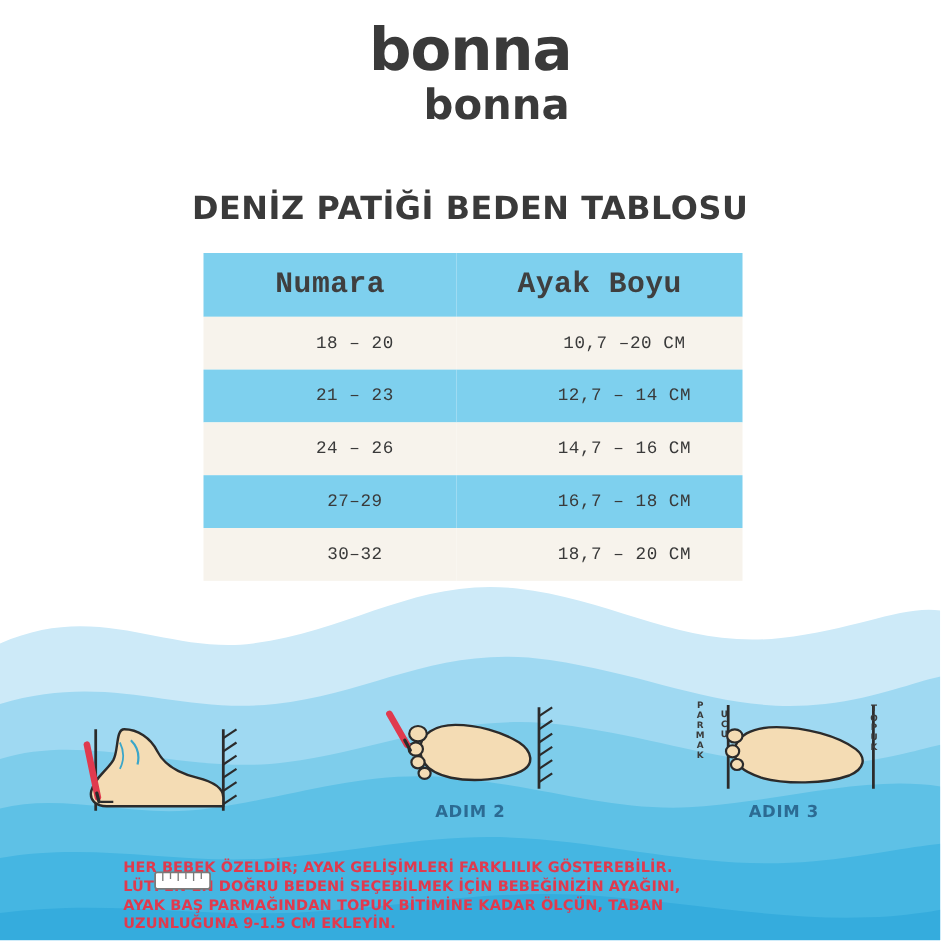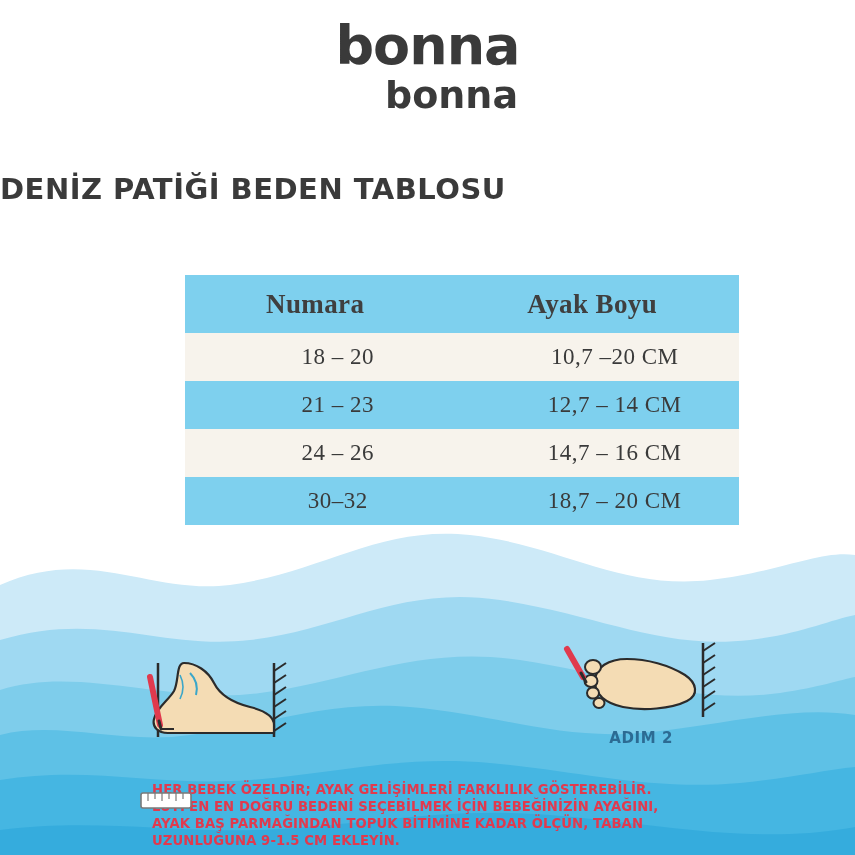--- a/index.html
+++ b/index.html
@@ -46,6 +46,7 @@
   .chart-title {
     position: absolute;
     top: 172px; left: 0; right: 0;
+    text-align: center;
     font-size: 29px;
     font-weight: bold;
     letter-spacing: 0.5px;

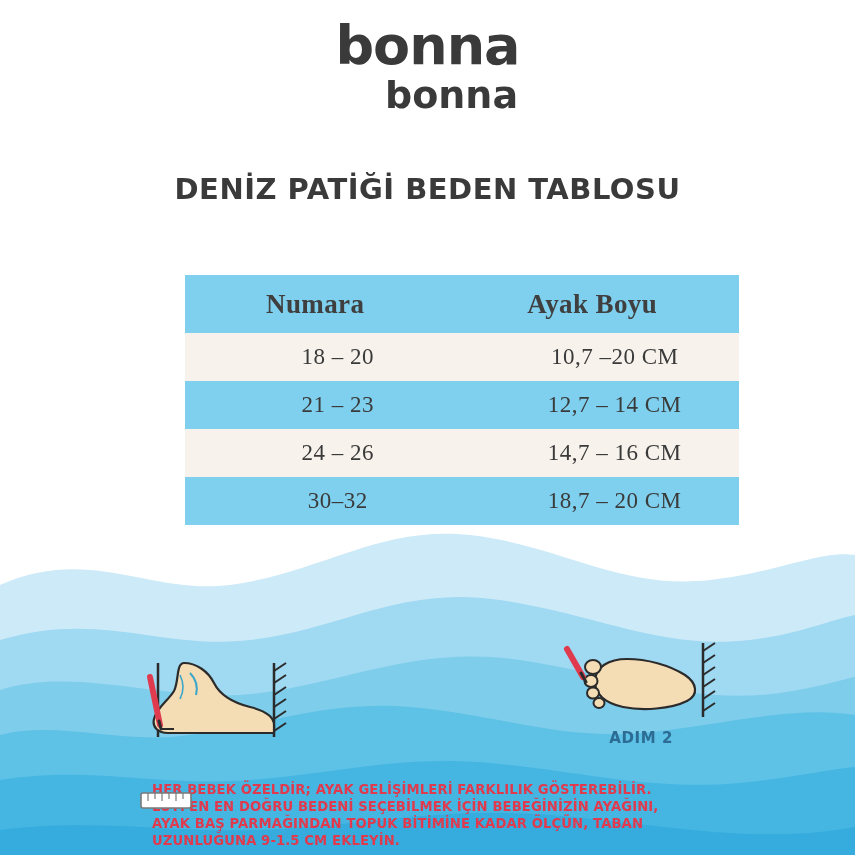--- a/index.html
+++ b/index.html
@@ -59,10 +59,9 @@
     position: absolute;
     top: 230px;
     left: 185px;
-    width: 554px;
+    width: 490px;
     border-collapse: collapse;
-    font-family: Liberation Serif, serif;
-    margin-top: 45px;
+    font-family: Liberation Mono, monospace;
   }
   .size-table tr { height: 48px; }
   .size-table th, .size-table td {

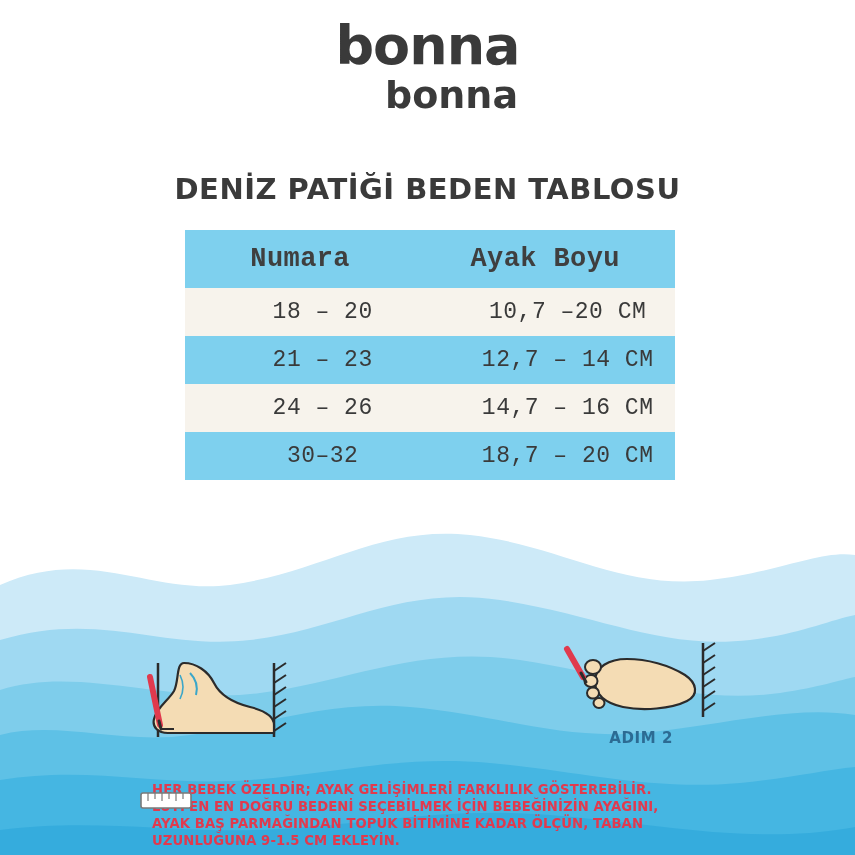--- a/index.html
+++ b/index.html
@@ -80,7 +80,7 @@
   .size-table tbody tr:nth-child(odd) { background: #f7f3ec; }
   .size-table tbody tr:nth-child(even) { background: #7ed0ee; }
   .size-table tbody td {
-    font-size: 23px;
+    font-size: 16px;
     letter-spacing: 0.5px;
     padding-left: 45px;
   }

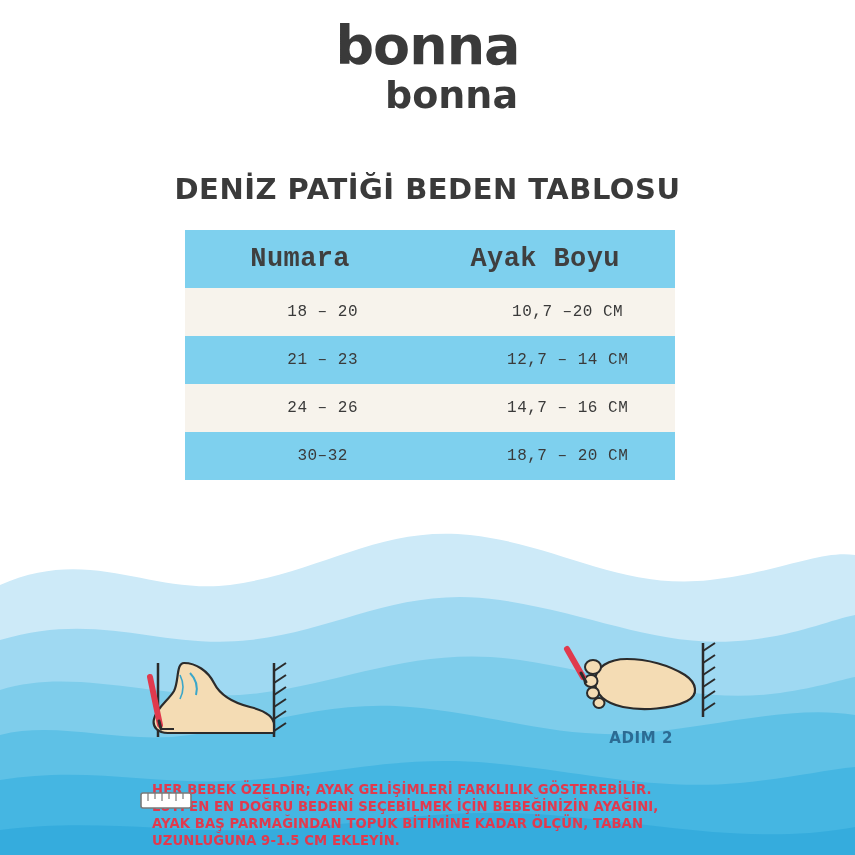--- a/index.html
+++ b/index.html
@@ -197,6 +197,10 @@
       <tr>
         <td>24 – 26</td>
         <td>14,7 – 16  CM</td>
+      </tr>
+      <tr>
+        <td>27–29</td>
+        <td>16,7 – 18  CM</td>
       </tr>
       <tr>
         <td>30–32</td>

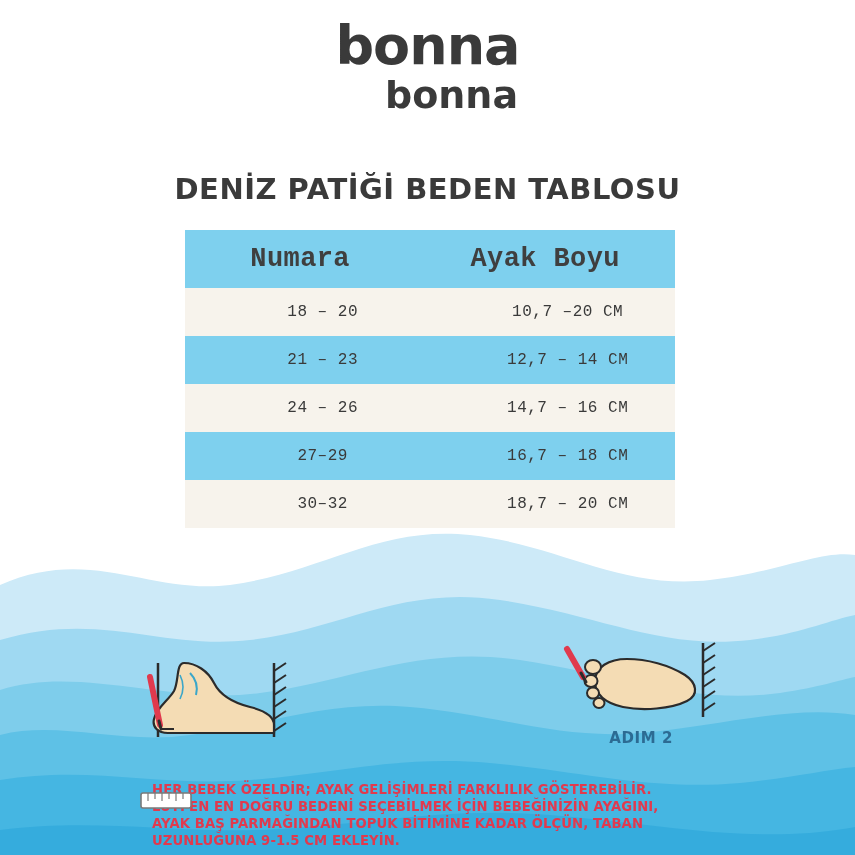--- a/index.html
+++ b/index.html
@@ -260,6 +260,24 @@
       <div class="step-label">ADIM 2</div>
     </div>
 
+    <div class="step">
+      <div class="vert-label" style="left:24px; top:0px;">P A R M A K</div>
+      <div class="vert-label" style="left:46px; top:8px;">U C U</div>
+      <div class="vert-label" style="left:182px; top:2px;">T O P U K</div>
+      <svg width="190" height="86" viewBox="0 0 190 86" style="margin-left:8px;">
+
+        <line x1="40" y1="4" x2="40" y2="80" stroke="#2b2b2b" stroke-width="2.5"></line>
+
+        <line x1="172" y1="4" x2="172" y2="80" stroke="#2b2b2b" stroke-width="2.5"></line>
+
+        <path d="M46,46 C46,32 62,24 84,24 C110,24 140,32 156,44 C166,52 164,62 150,68 C128,76 92,76 70,70 C52,64 46,58 46,46 Z" fill="#f4dcb4" stroke="#2b2b2b" stroke-width="2.2" stroke-linejoin="round"></path>
+
+        <ellipse cx="46" cy="32" rx="7" ry="6" fill="#f4dcb4" stroke="#2b2b2b" stroke-width="2"></ellipse>
+        <ellipse cx="44" cy="46" rx="6" ry="5.5" fill="#f4dcb4" stroke="#2b2b2b" stroke-width="2"></ellipse>
+        <ellipse cx="48" cy="58" rx="5.5" ry="5" fill="#f4dcb4" stroke="#2b2b2b" stroke-width="2"></ellipse>
+      </svg>
+      <div class="step-label">ADIM 3</div>
+    </div>
 
   </div>
 

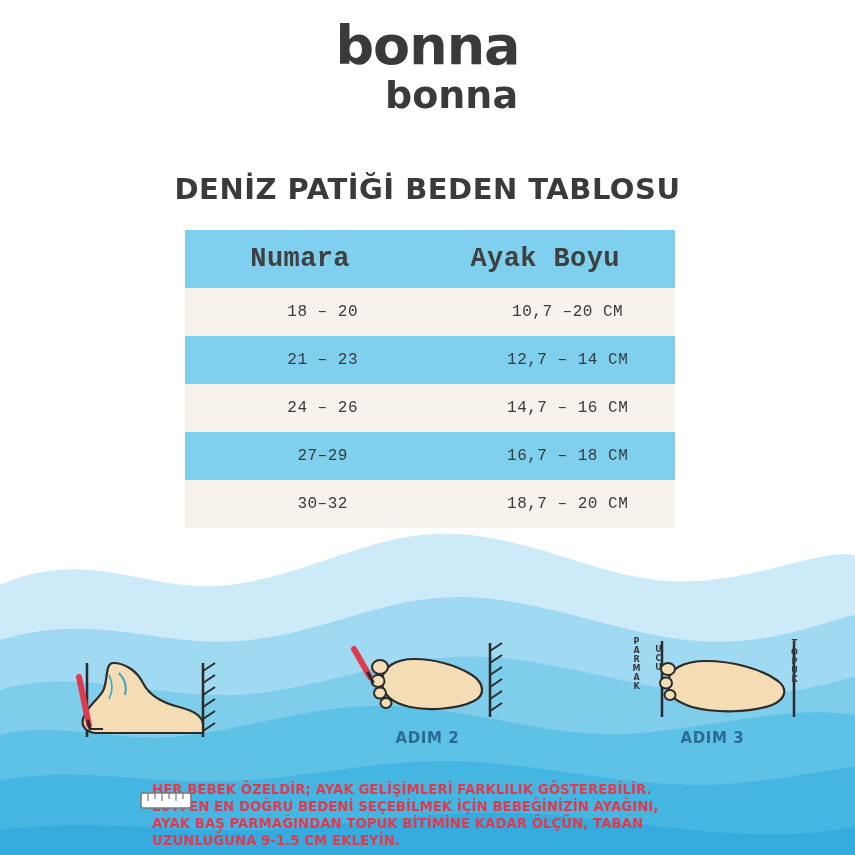--- a/index.html
+++ b/index.html
@@ -138,7 +138,7 @@
     z-index: 3;
     display: flex;
     align-items: flex-end;
-    padding: 0 24px 0 92px;
+    padding: 0 24px 0 52px;
   }
   .ruler-icon {
     position: absolute;

